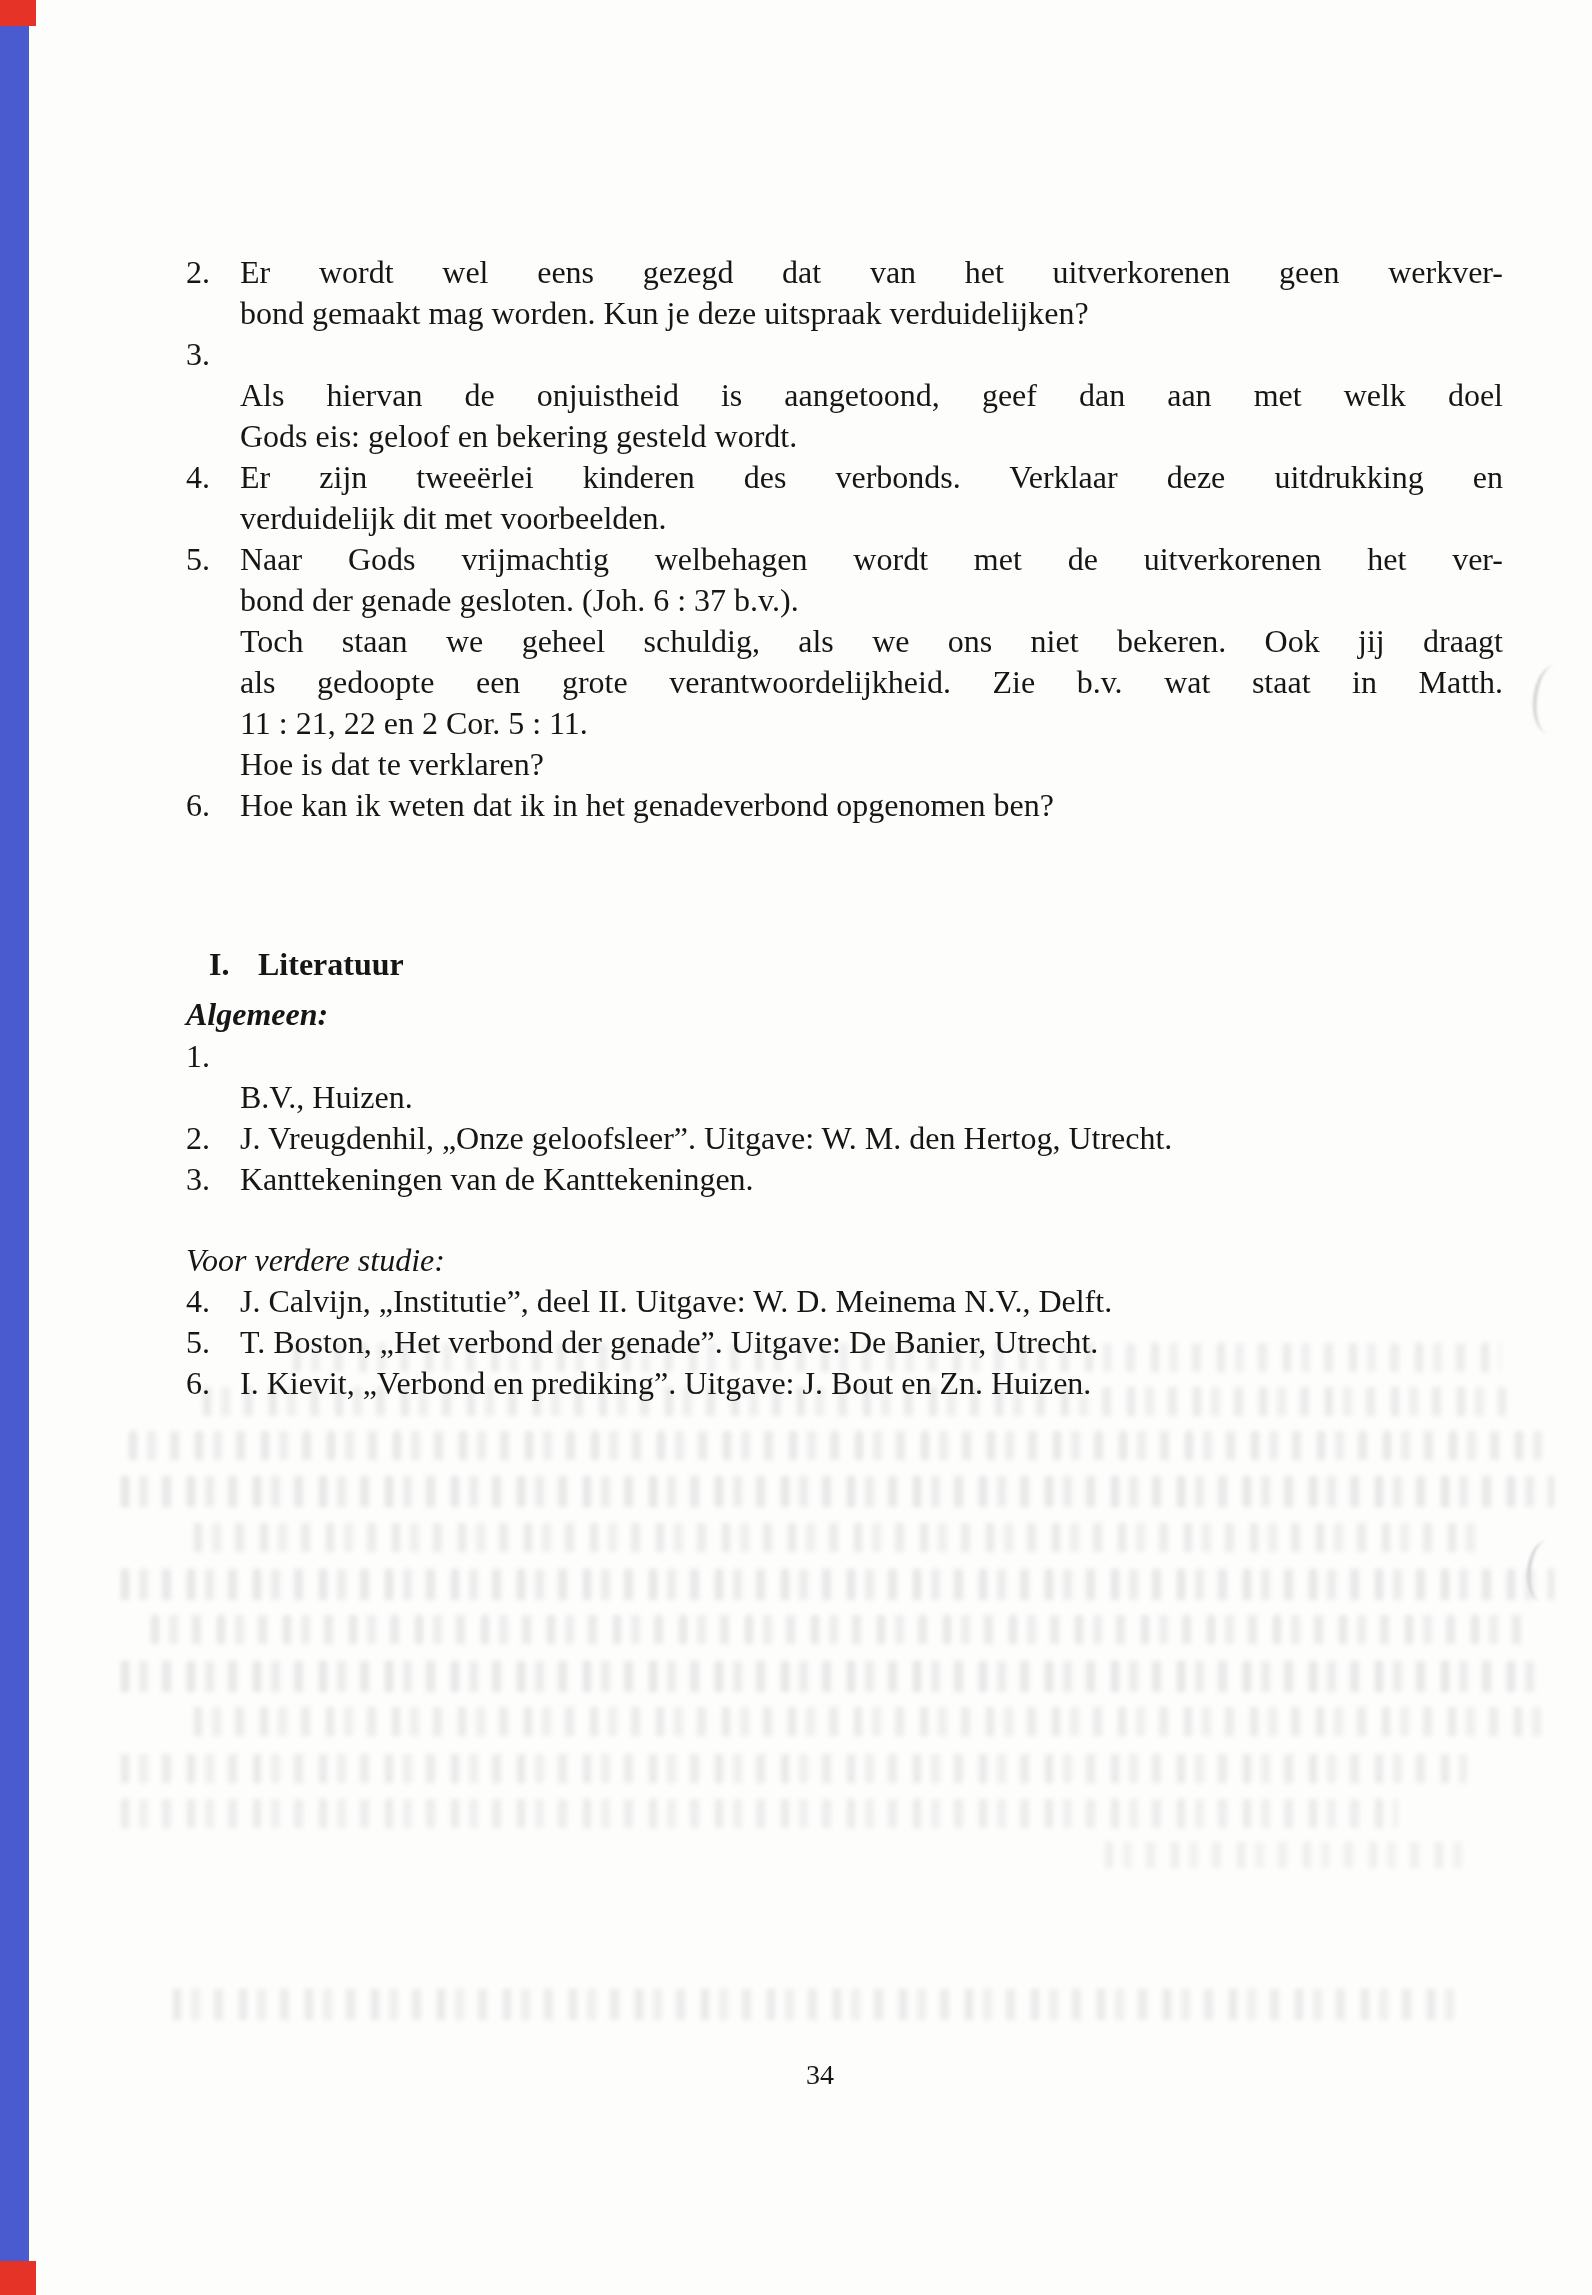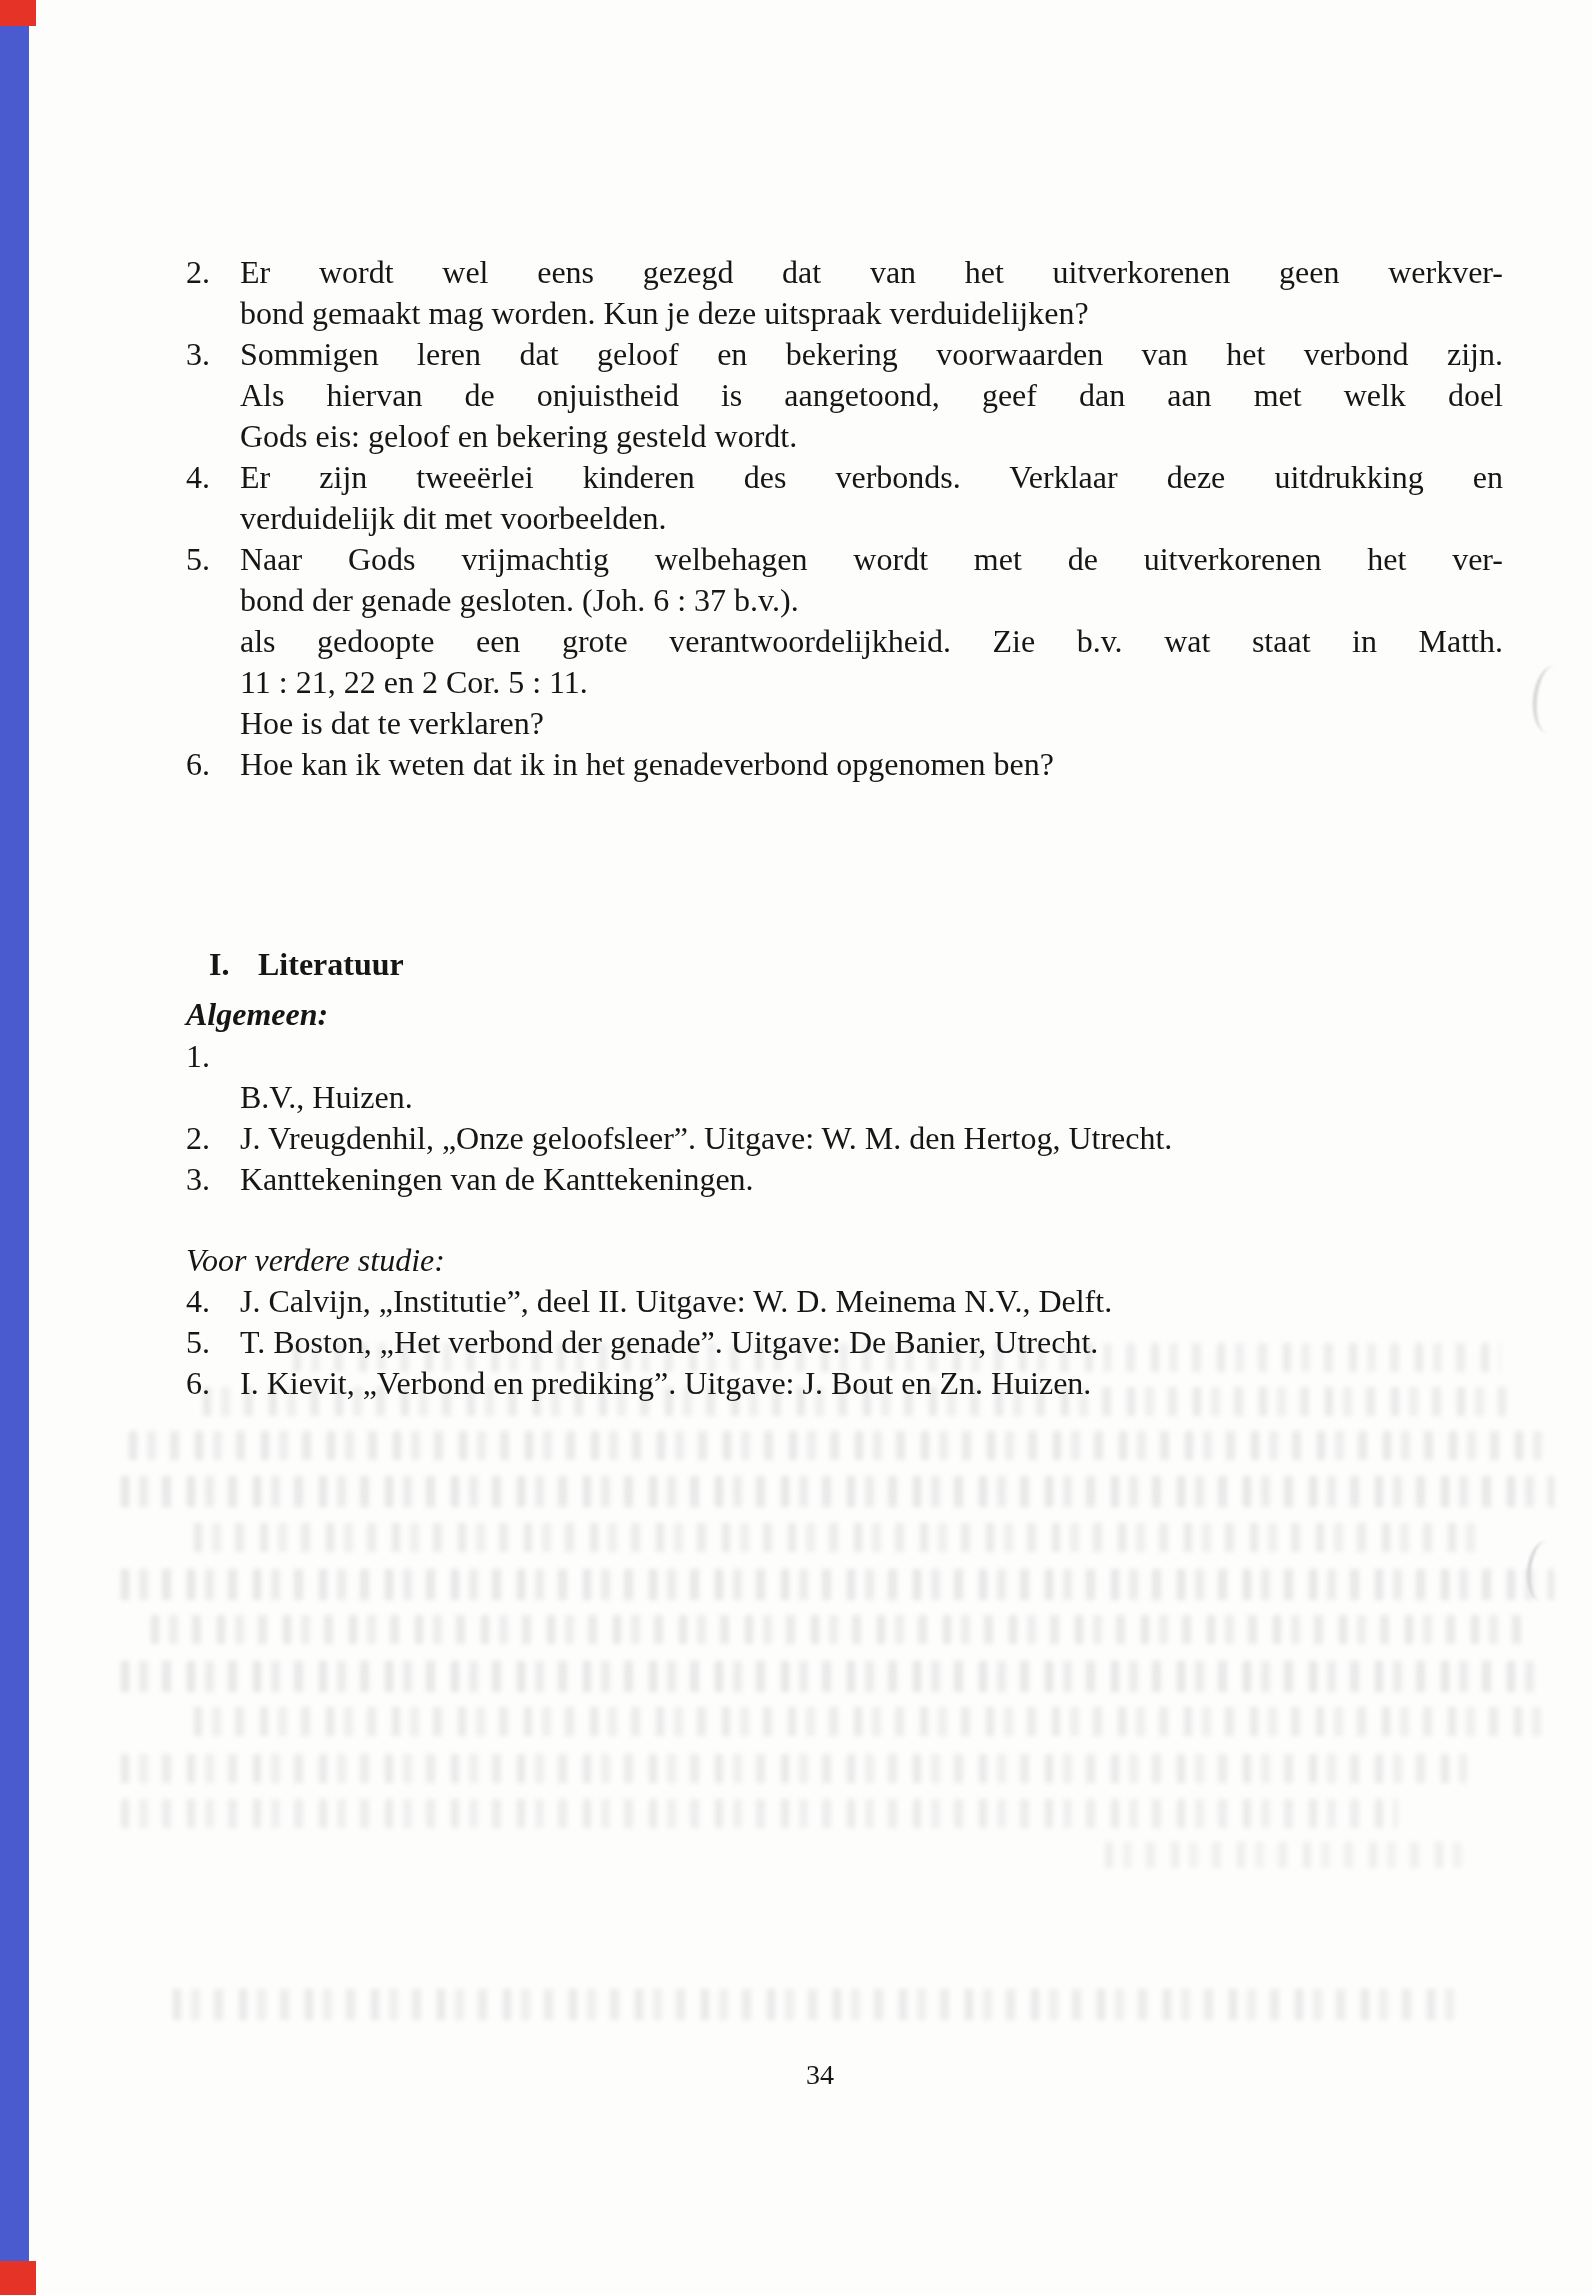--- a/index.html
+++ b/index.html
@@ -108,7 +108,6 @@
     <div class="item">
       <div class="line jl">
         <span class="num">3.</span>
-        <span class="txt">Sommigen leren dat geloof en bekering voorwaarden van het verbond zijn.</span>
       </div>
       <div class="line jl">
         <span class="txt">Als hiervan de onjuistheid is aangetoond, geef dan aan met welk doel</span>

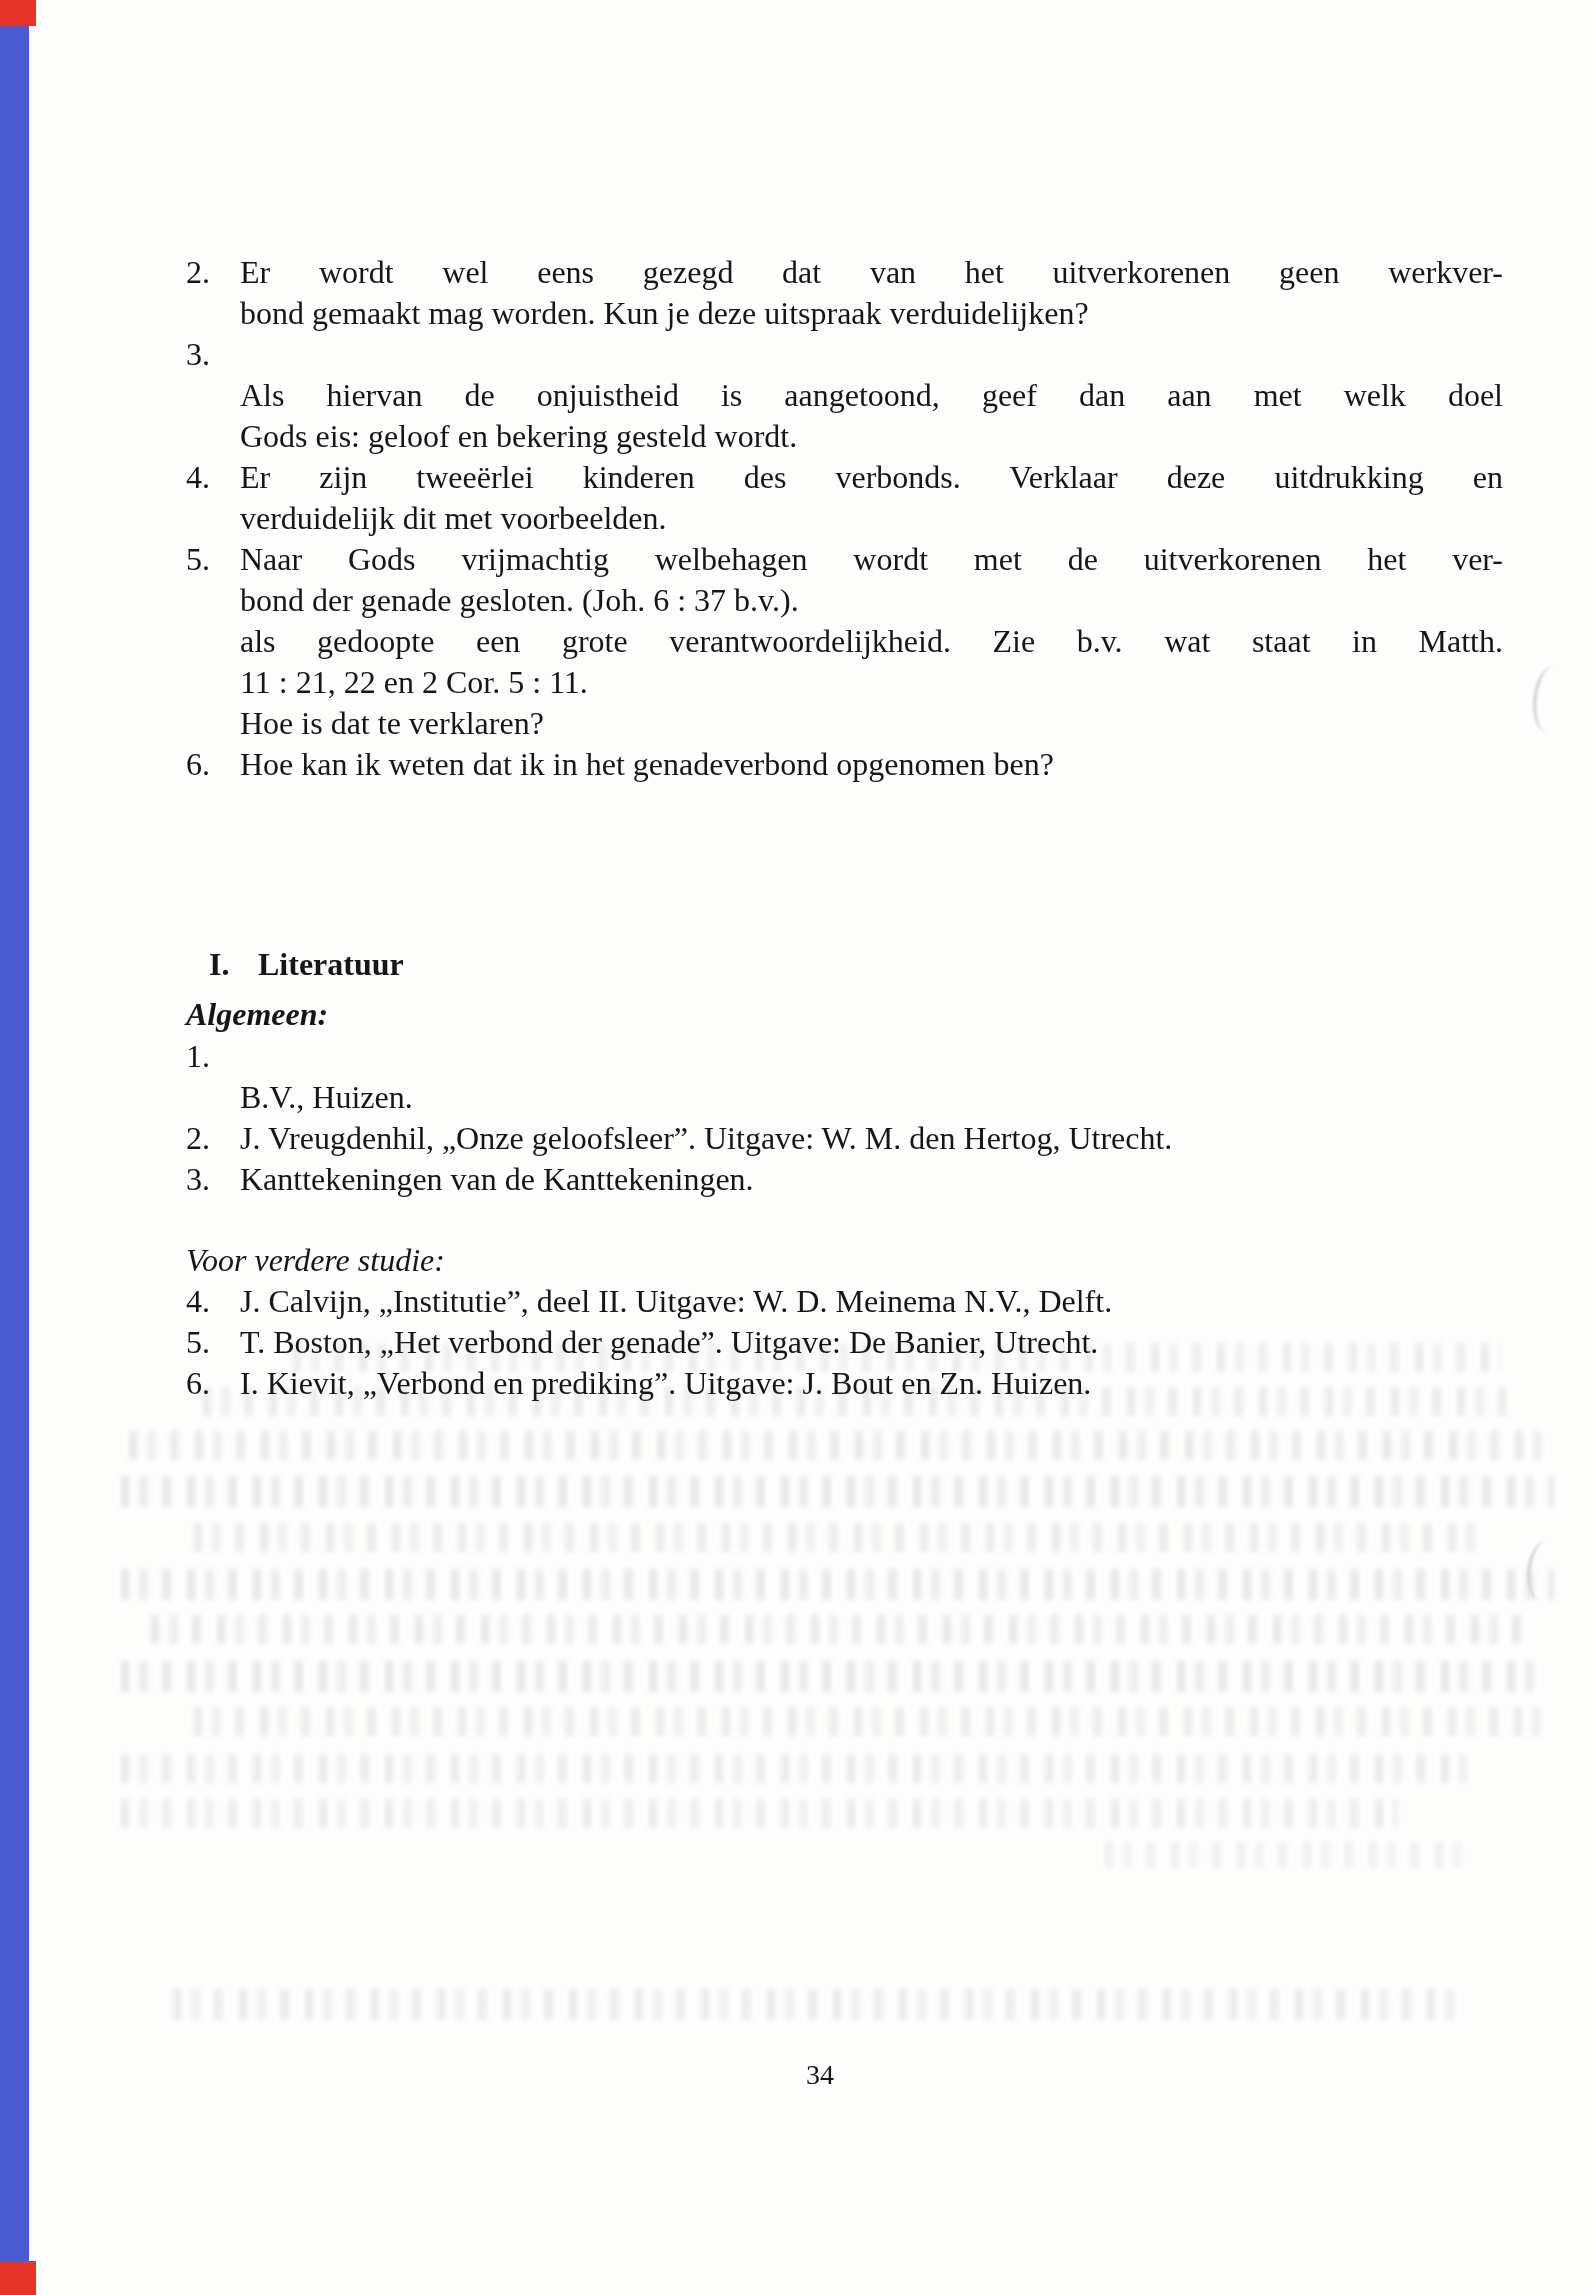--- a/index.html
+++ b/index.html
@@ -136,6 +136,9 @@
         <span class="txt">bond der genade gesloten. (Joh. 6 : 37 b.v.).</span>
       </div>
       <div class="line jl">
+        <span class="txt">Toch staan we geheel schuldig, als we ons niet bekeren. Ook jij draagt</span>
+      </div>
+      <div class="line jl">
         <span class="txt">als gedoopte een grote verantwoordelijkheid. Zie b.v. wat staat in Matth.</span>
       </div>
       <div class="line">

